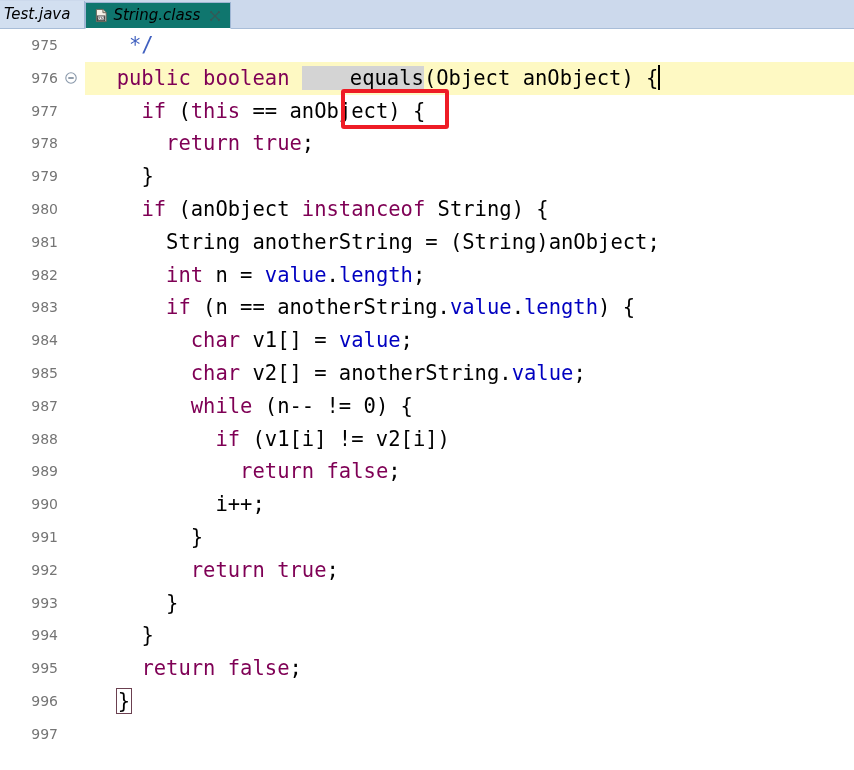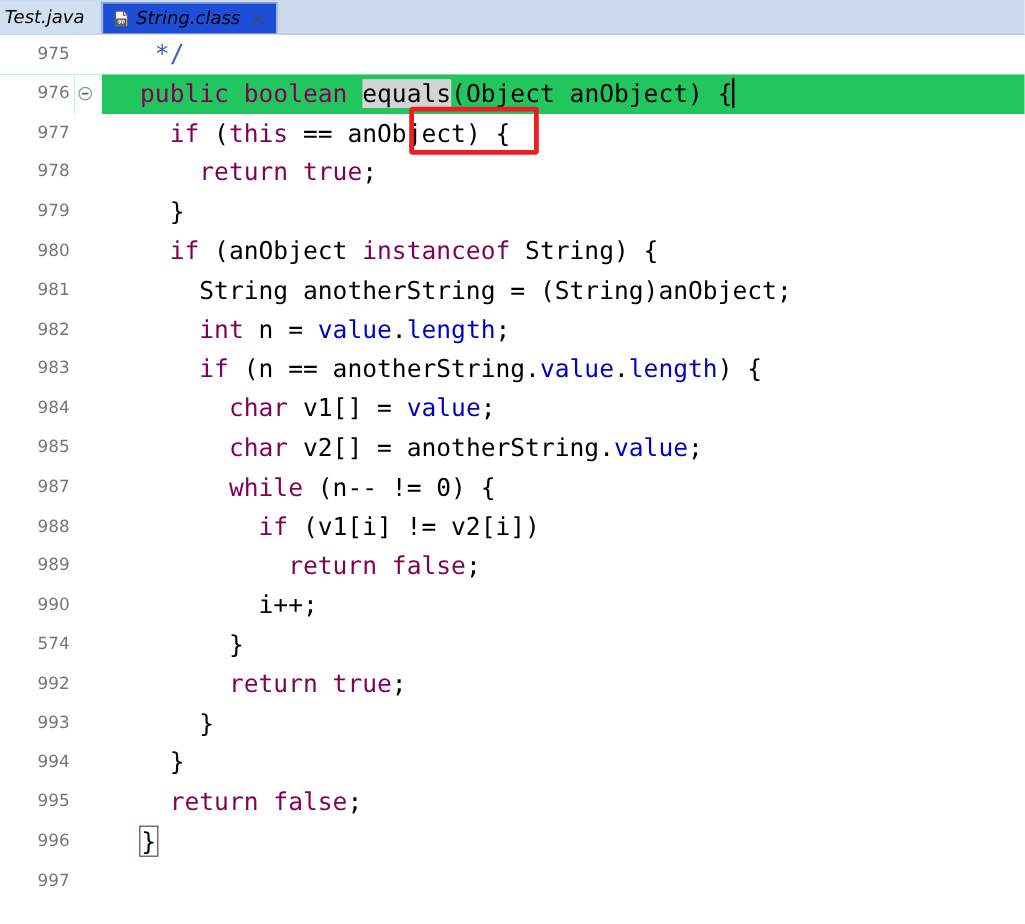--- a/index.html
+++ b/index.html
@@ -43,7 +43,7 @@
     padding-left: 4px;
   }
   .tab.active {
-    background: #1d4ed8;
+    background: #0f766e;
     border-left: 1px solid #9fb6d4;
     border-right: 1px solid #9fb6d4;
     border-top: 1px solid #9fb6d4;

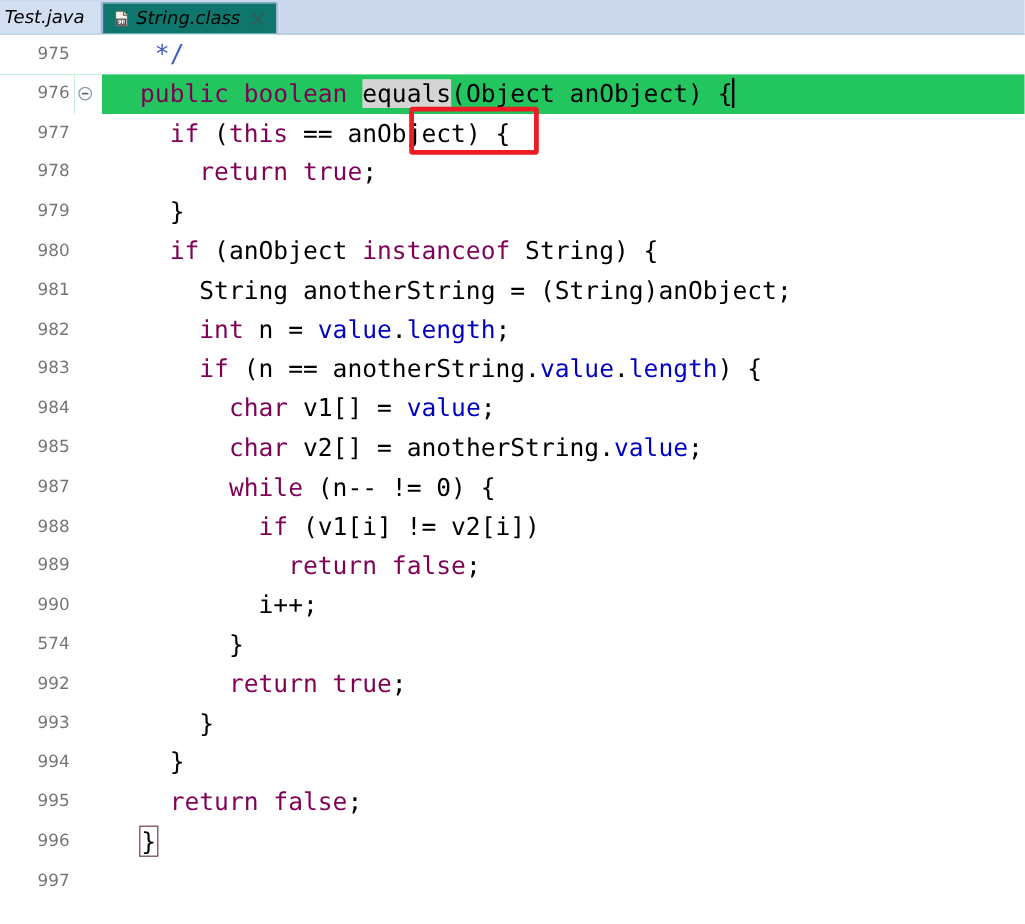--- a/index.html
+++ b/index.html
@@ -91,7 +91,7 @@
     align-items: center;
     white-space: pre;
   }
-  .line.current { background: #22c55e; justify-content: space-between; }
+  .line.current { background: #fef9c3; justify-content: space-between; }
   .line.current .gutter-num { background: #ffffff; }
 
   .gutter-num {

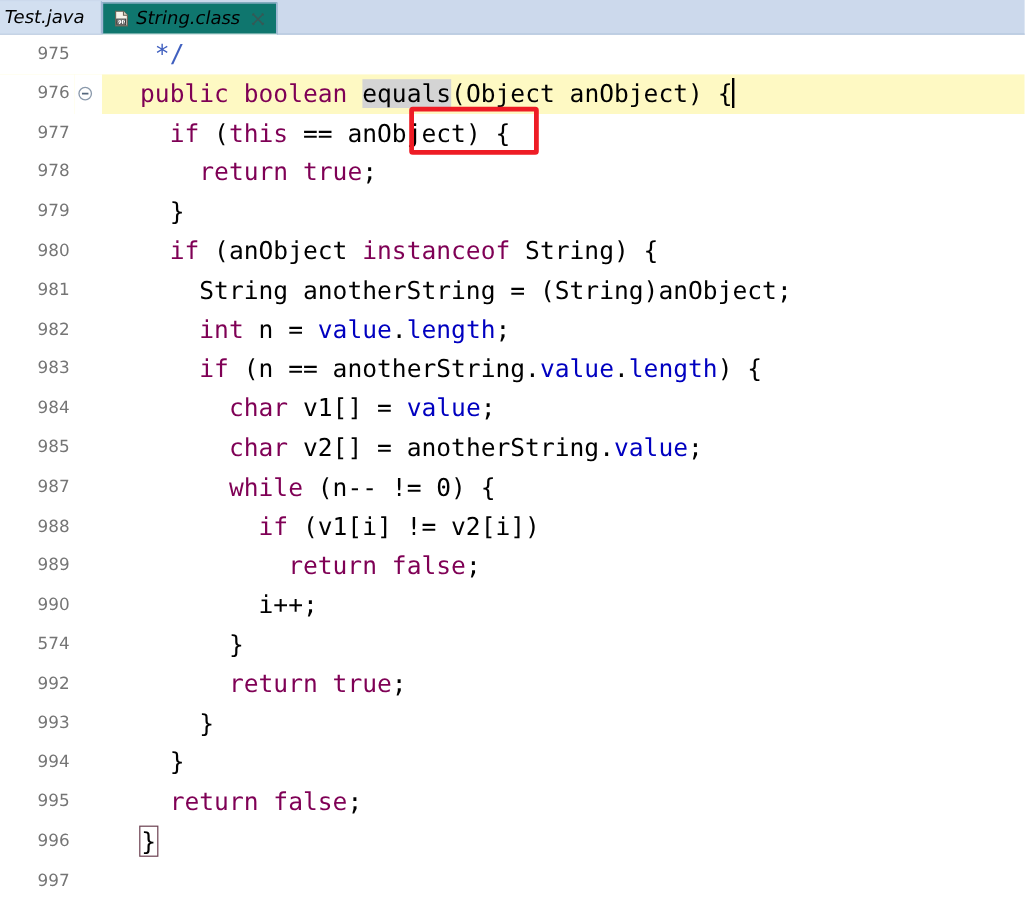--- a/index.html
+++ b/index.html
@@ -135,7 +135,7 @@
   .pln { color: #000000; }
   .idn { color: #000000; }
 
-  .sel { background: #d4d4d4; }
+  .sel { background: #d4d4d4; padding-left: 48px; }
 
   
   #annotation-box {

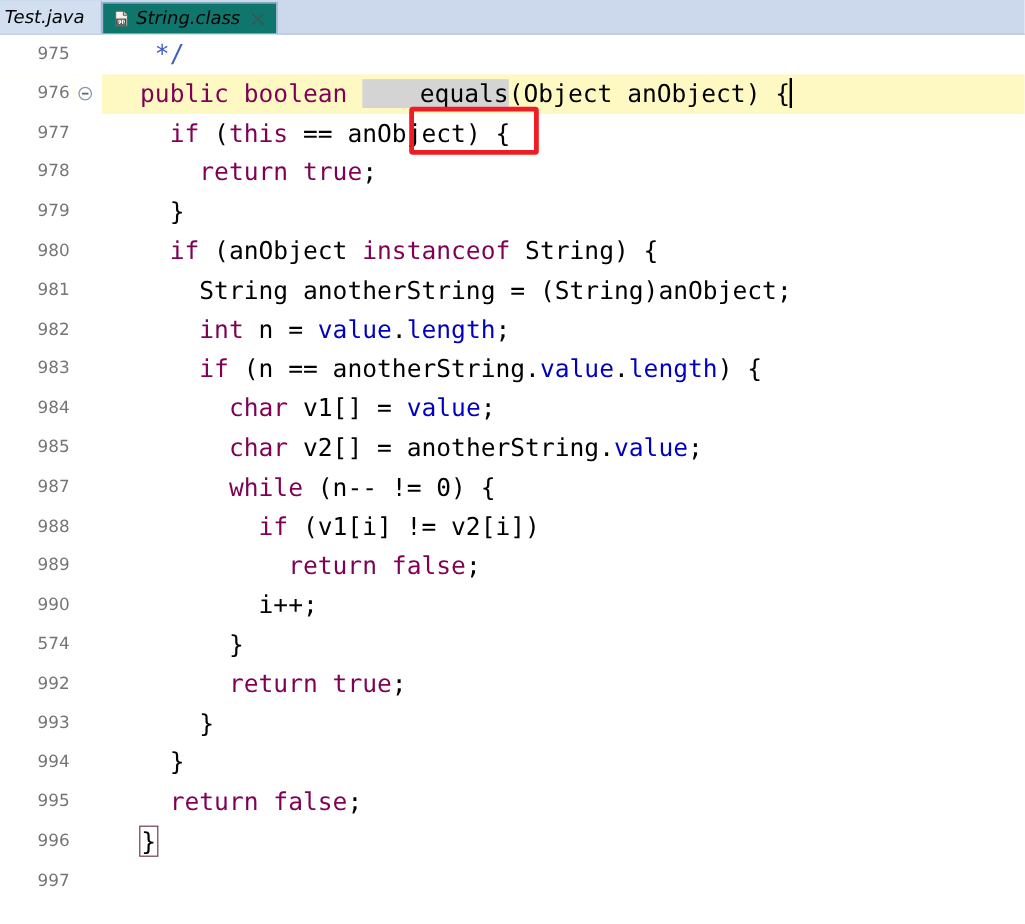--- a/index.html
+++ b/index.html
@@ -212,7 +212,7 @@
       <div class="line"><div class="gutter-num">988</div><div class="fold"></div><div class="code"><span>          </span><span class="kw">if</span><span class="pln"> (v1[i] != v2[i])</span></div></div>
       <div class="line"><div class="gutter-num">989</div><div class="fold"></div><div class="code"><span>            </span><span class="kw">return </span><span class="kw">false</span><span class="pln">;</span></div></div>
       <div class="line"><div class="gutter-num">990</div><div class="fold"></div><div class="code"><span>          </span><span class="pln">i++;</span></div></div>
-      <div class="line"><div class="gutter-num">574</div><div class="fold"></div><div class="code"><span>        </span><span class="pln">}</span></div></div>
+      <div class="line"><div class="gutter-num">991</div><div class="fold"></div><div class="code"><span>        </span><span class="pln">}</span></div></div>
       <div class="line"><div class="gutter-num">992</div><div class="fold"></div><div class="code"><span>        </span><span class="kw">return </span><span class="kw">true</span><span class="pln">;</span></div></div>
       <div class="line"><div class="gutter-num">993</div><div class="fold"></div><div class="code"><span>      </span><span class="pln">}</span></div></div>
       <div class="line"><div class="gutter-num">994</div><div class="fold"></div><div class="code"><span>    </span><span class="pln">}</span></div></div>

